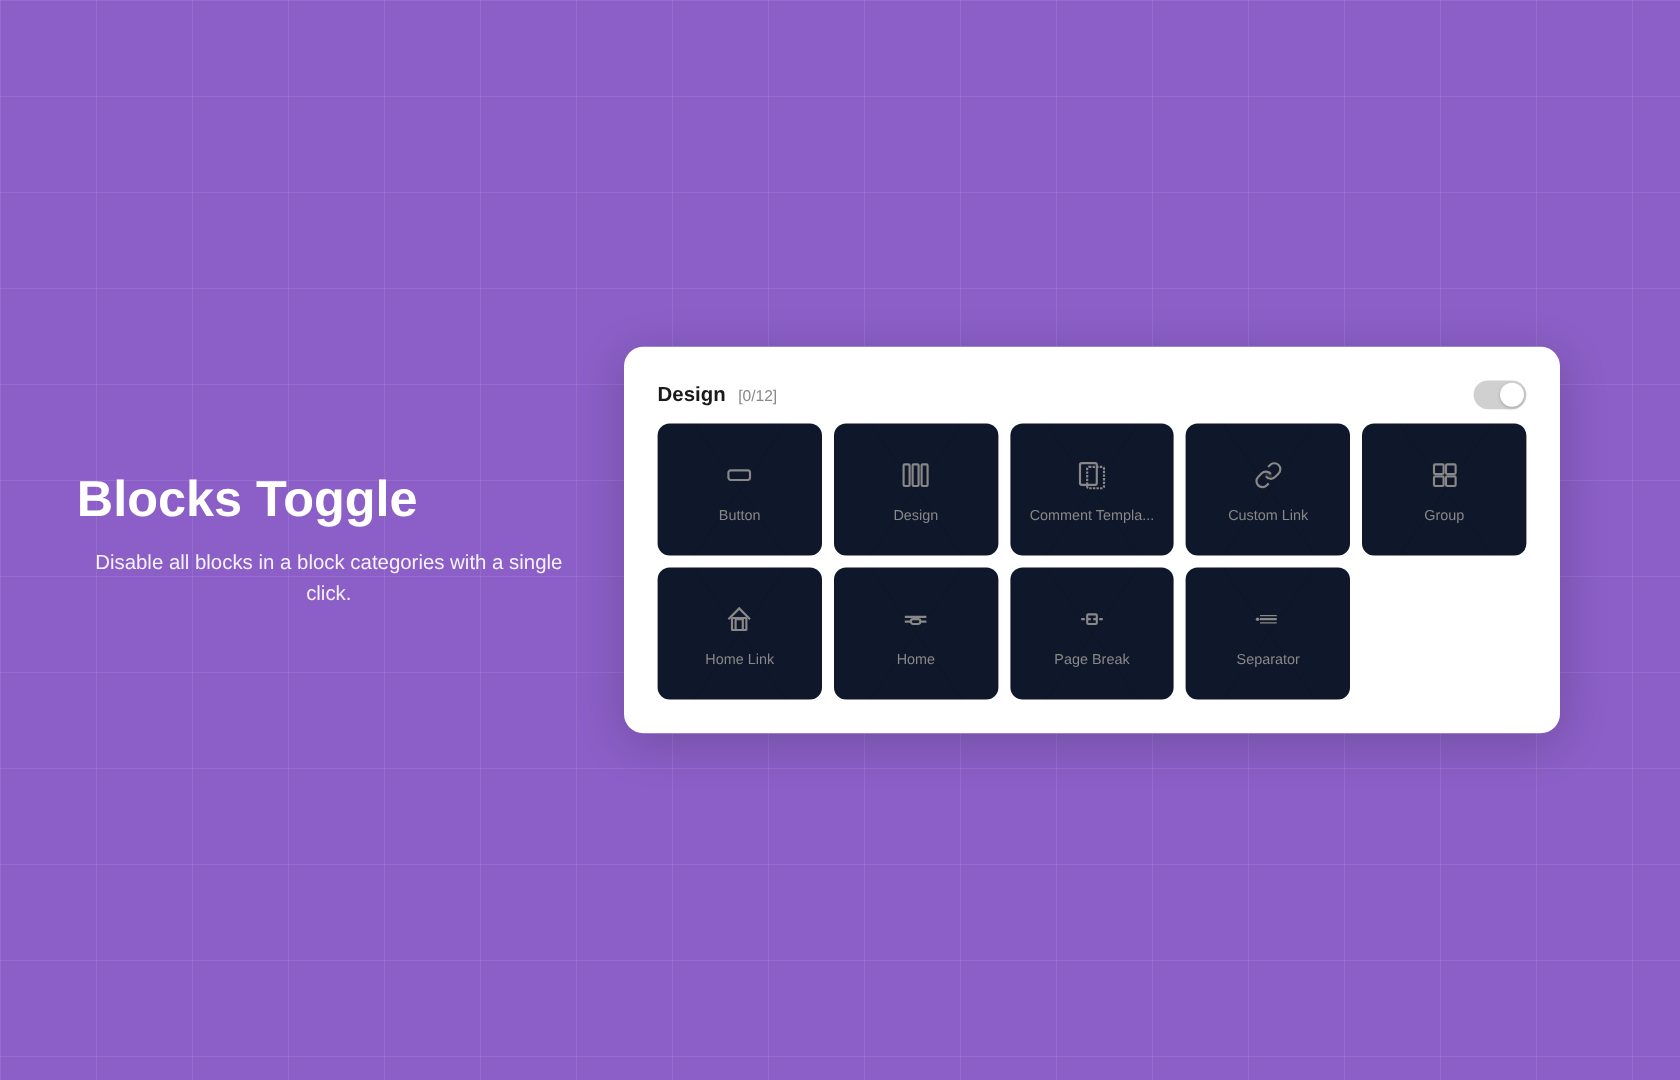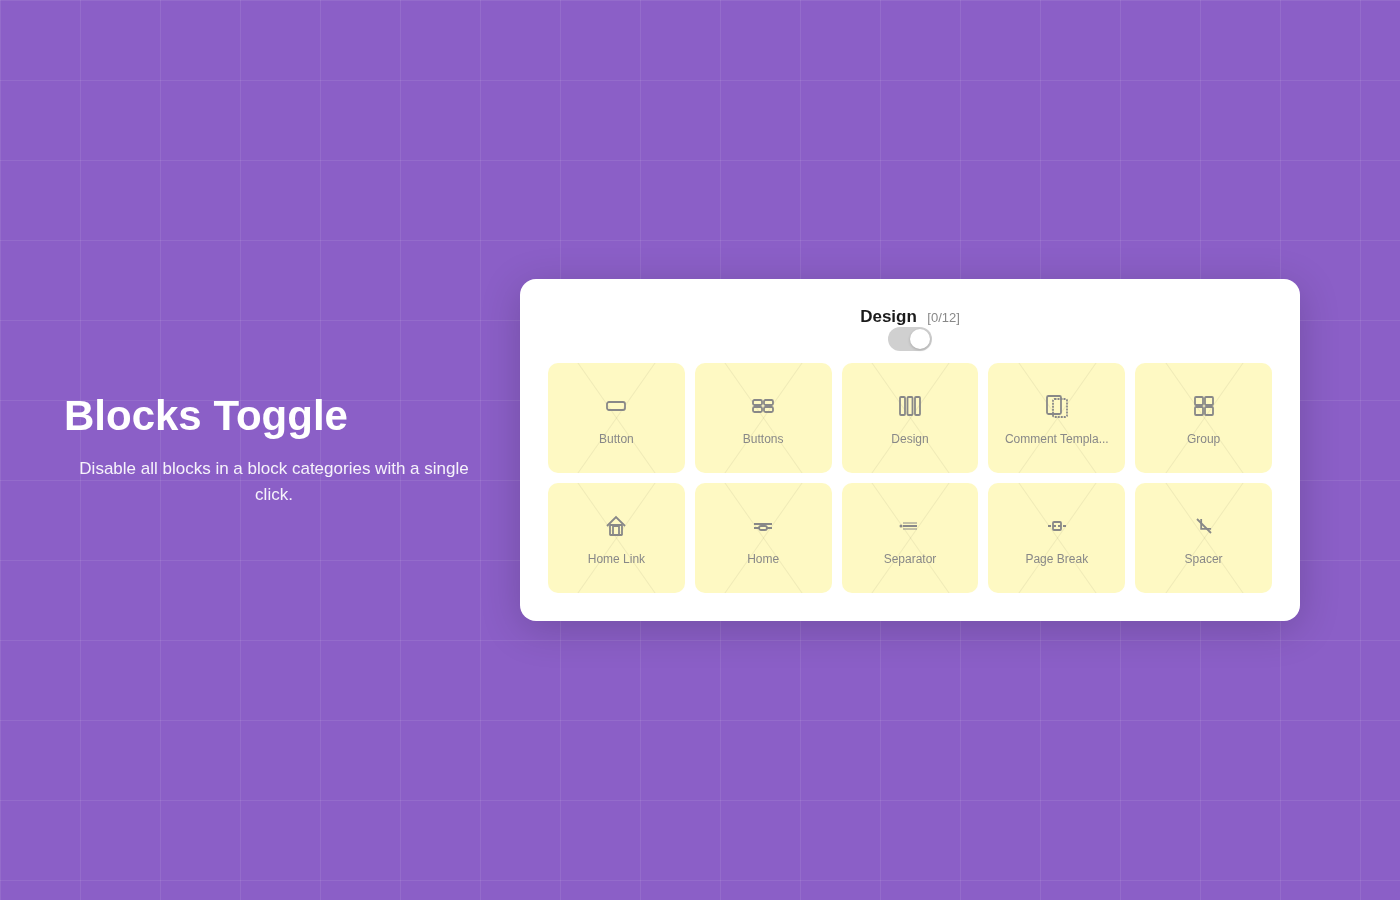--- a/index.html
+++ b/index.html
@@ -76,7 +76,6 @@
       align-items: center;
       justify-content: space-between;
       margin-bottom: 12px;
-      flex-direction: column;
     }
 
     .panel-title {

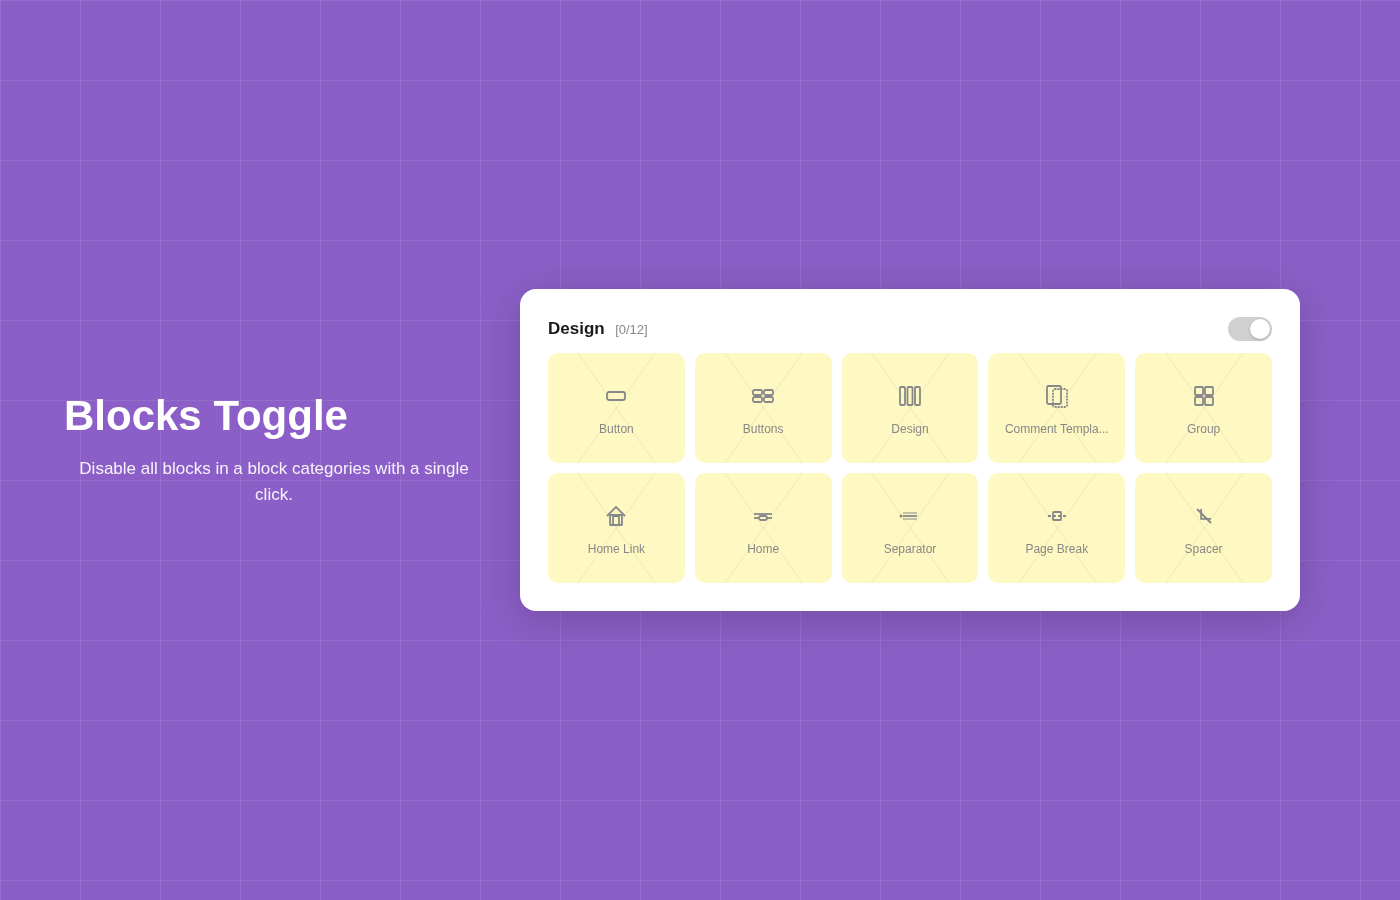--- a/index.html
+++ b/index.html
@@ -122,7 +122,7 @@
     }
 
     .block-item {
-      background: #fef9c3;
+      background: #0f172a;
       border-radius: 10px;
       display: flex;
       flex-direction: column;

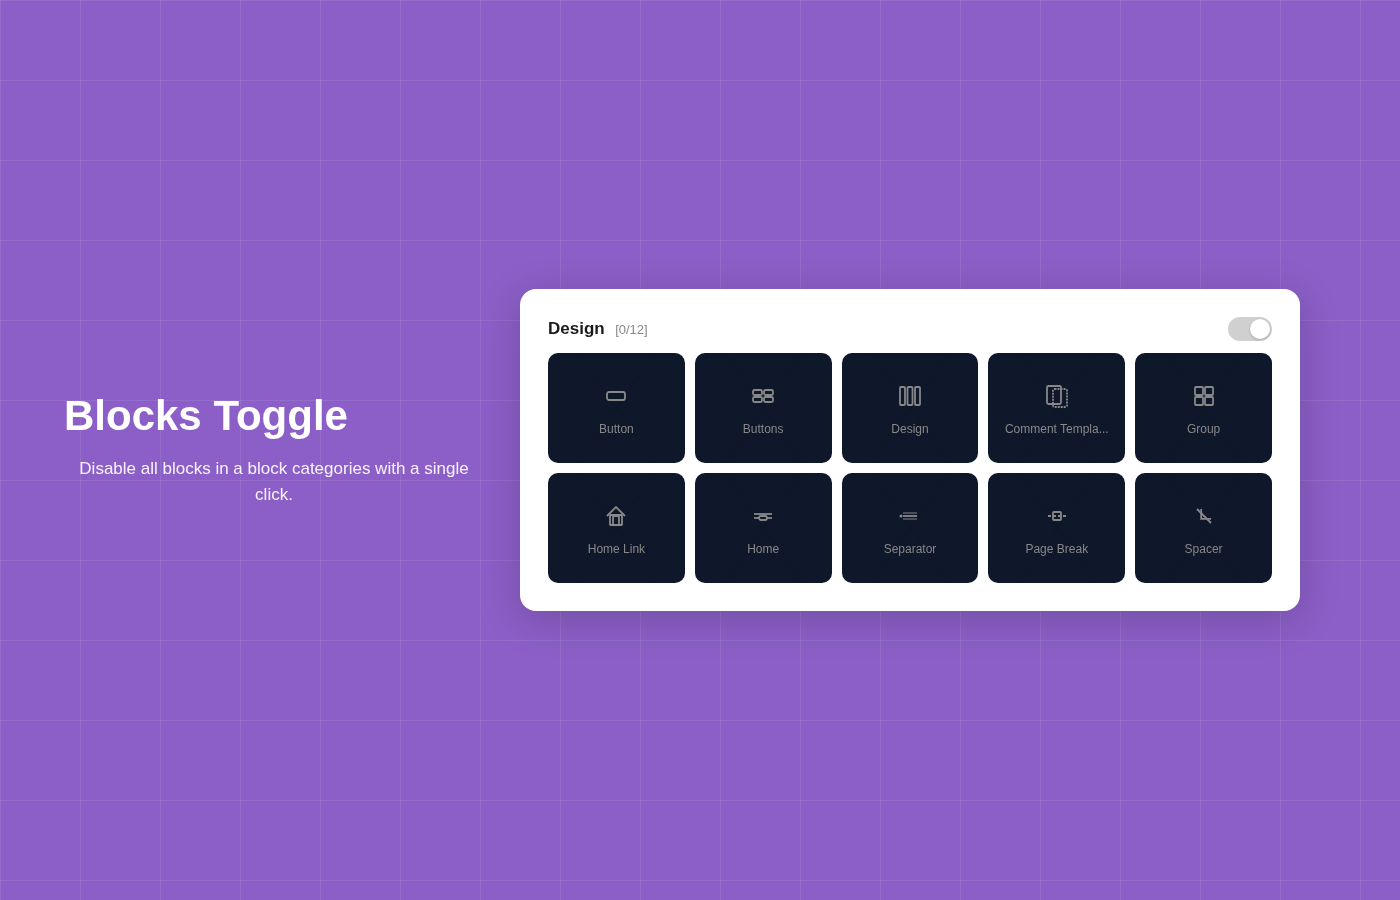--- a/index.html
+++ b/index.html
@@ -214,17 +214,6 @@
         <span class="block-label">Button</span>
       </div>
 
-      <div class="block-item">
-        <div class="block-icon">
-          <svg class="icon-svg" viewBox="0 0 24 24">
-            <rect x="2" y="6" width="9" height="5" rx="1.5"></rect>
-            <rect x="13" y="6" width="9" height="5" rx="1.5"></rect>
-            <rect x="2" y="13" width="9" height="5" rx="1.5"></rect>
-            <rect x="13" y="13" width="9" height="5" rx="1.5"></rect>
-          </svg>
-        </div>
-        <span class="block-label">Buttons</span>
-      </div>
 
 
       <div class="block-item">

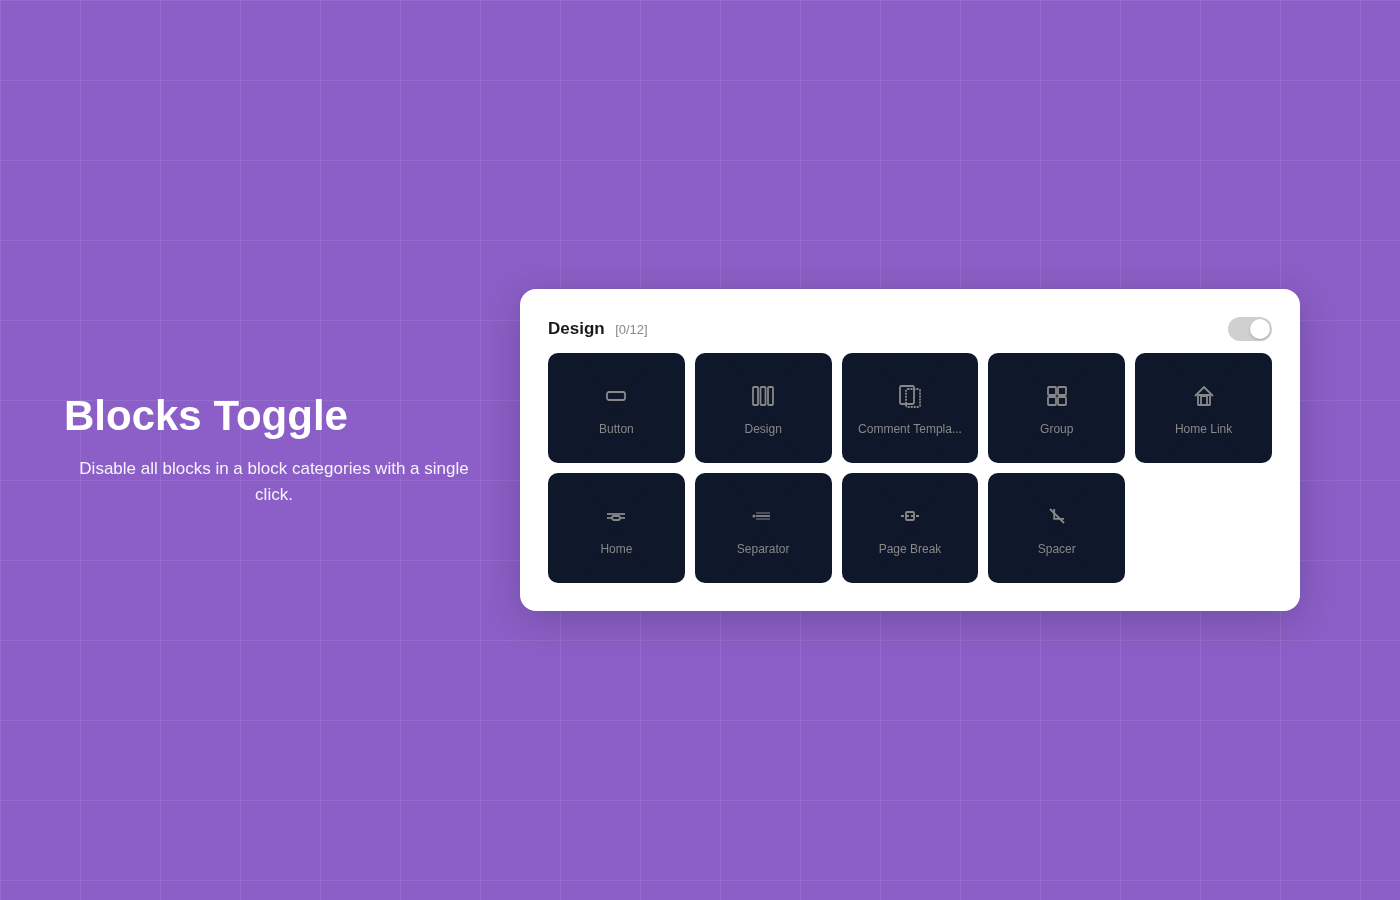--- a/index.html
+++ b/index.html
@@ -237,6 +237,16 @@
         <span class="block-label">Comment Templa...</span>
       </div>
 
+      <div class="block-item">
+        <div class="block-icon">
+          <svg class="icon-svg" viewBox="0 0 24 24">
+            <path d="M10 13a5 5 0 007.54.54l3-3a5 5 0 00-7.07-7.07l-1.72 1.71"></path>
+            <path d="M14 11a5 5 0 00-7.54-.54l-3 3a5 5 0 007.07 7.07l1.71-1.71"></path>
+            <circle cx="12" cy="12" r="3" fill="rgba(136,136,136,0.2)" stroke="none"></circle>
+          </svg>
+        </div>
+        <span class="block-label">Custom Link</span>
+      </div>
 
       <div class="block-item">
         <div class="block-icon">

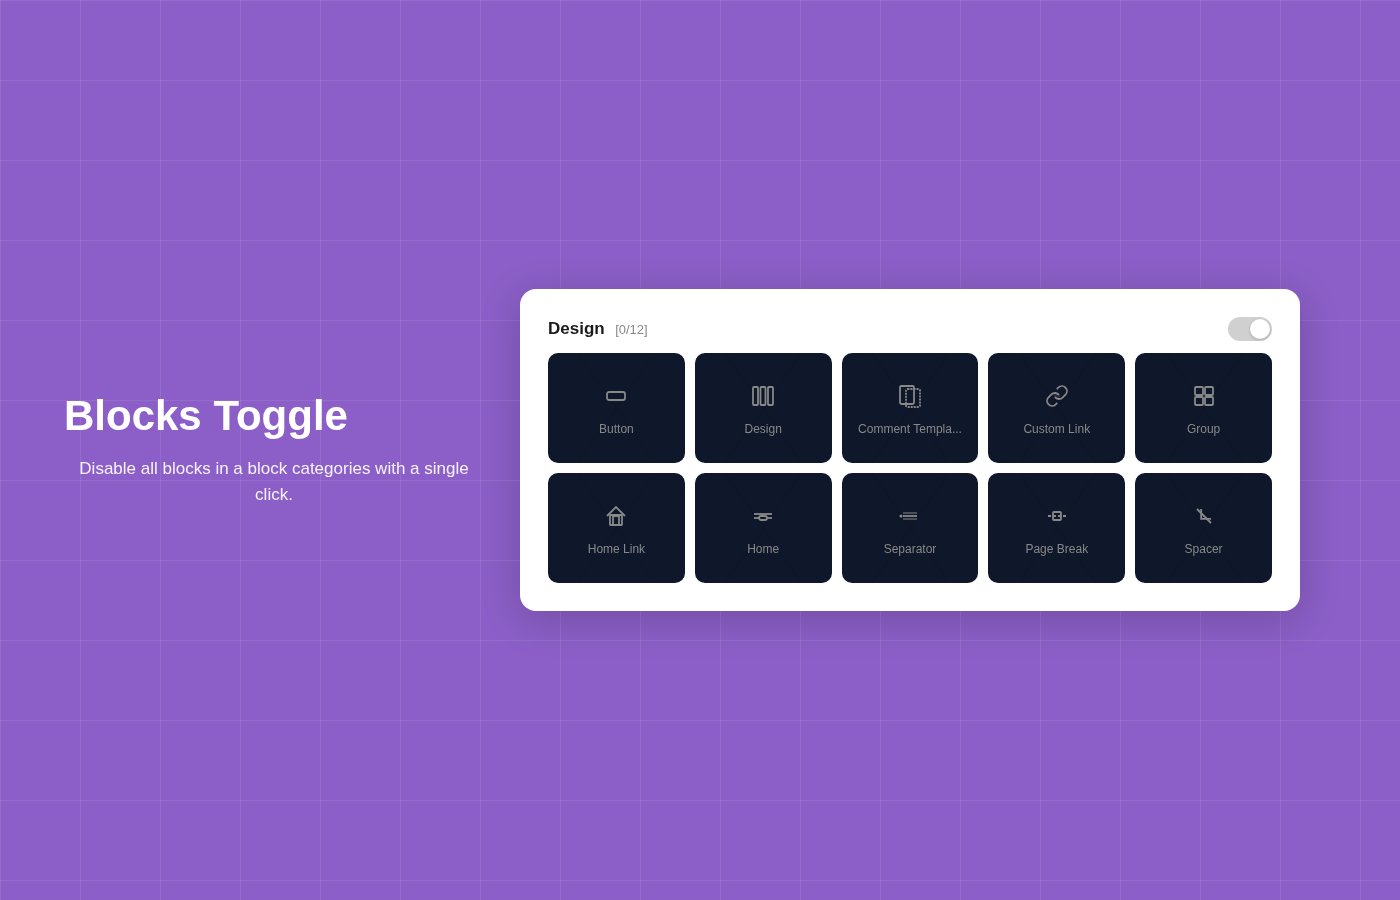--- a/index.html
+++ b/index.html
@@ -286,6 +286,16 @@
       <div class="block-item">
         <div class="block-icon">
           <svg class="icon-svg" viewBox="0 0 24 24">
+            <line x1="3" y1="12" x2="21" y2="12" stroke-dasharray="3 2"></line>
+            <rect x="8" y="8" width="8" height="8" rx="1"></rect>
+          </svg>
+        </div>
+        <span class="block-label">Page Break</span>
+      </div>
+
+      <div class="block-item">
+        <div class="block-icon">
+          <svg class="icon-svg" viewBox="0 0 24 24">
             <line x1="5" y1="12" x2="19" y2="12"></line>
             <line x1="3" y1="12" x2="3" y2="12" stroke-linecap="round" stroke-width="3"></line>
             <path d="M5 9h14M5 15h14" stroke-width="1"></path>
@@ -297,16 +307,6 @@
       <div class="block-item">
         <div class="block-icon">
           <svg class="icon-svg" viewBox="0 0 24 24">
-            <line x1="3" y1="12" x2="21" y2="12" stroke-dasharray="3 2"></line>
-            <rect x="8" y="8" width="8" height="8" rx="1"></rect>
-          </svg>
-        </div>
-        <span class="block-label">Page Break</span>
-      </div>
-
-      <div class="block-item">
-        <div class="block-icon">
-          <svg class="icon-svg" viewBox="0 0 24 24">
             <polyline points="5 9 12 16 19 9" transform="rotate(45 12 12)"></polyline>
             <line x1="5" y1="5" x2="19" y2="19"></line>
           </svg>

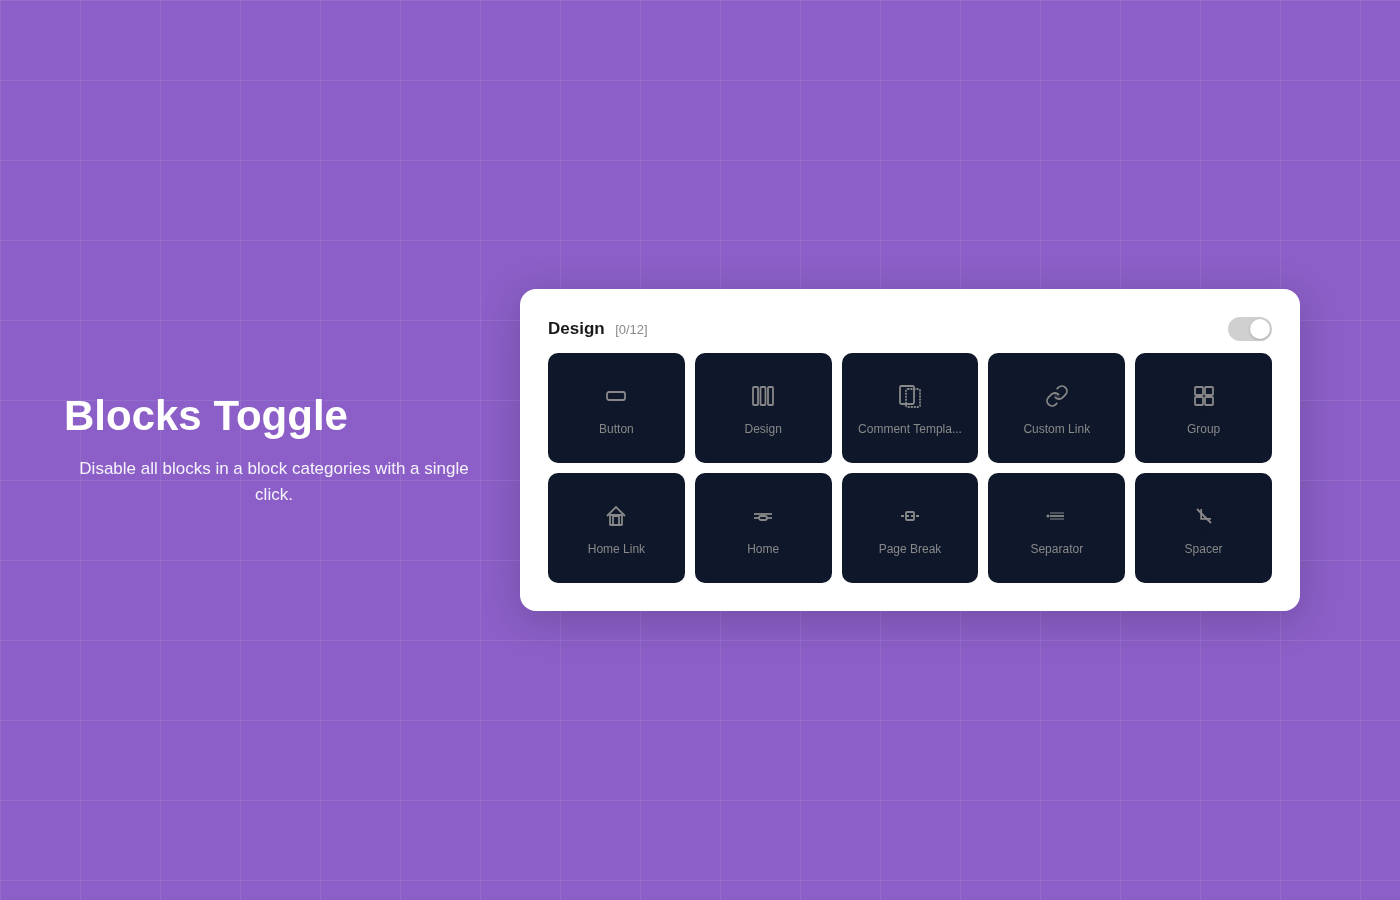--- a/index.html
+++ b/index.html
@@ -304,15 +304,6 @@
         <span class="block-label">Separator</span>
       </div>
 
-      <div class="block-item">
-        <div class="block-icon">
-          <svg class="icon-svg" viewBox="0 0 24 24">
-            <polyline points="5 9 12 16 19 9" transform="rotate(45 12 12)"></polyline>
-            <line x1="5" y1="5" x2="19" y2="19"></line>
-          </svg>
-        </div>
-        <span class="block-label">Spacer</span>
-      </div>
 
     </div>
   </div>

